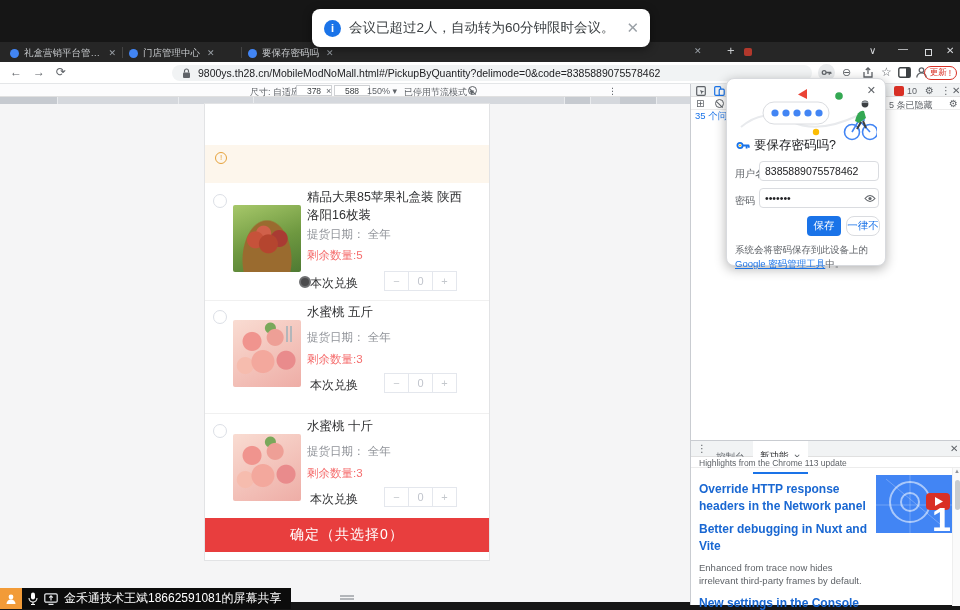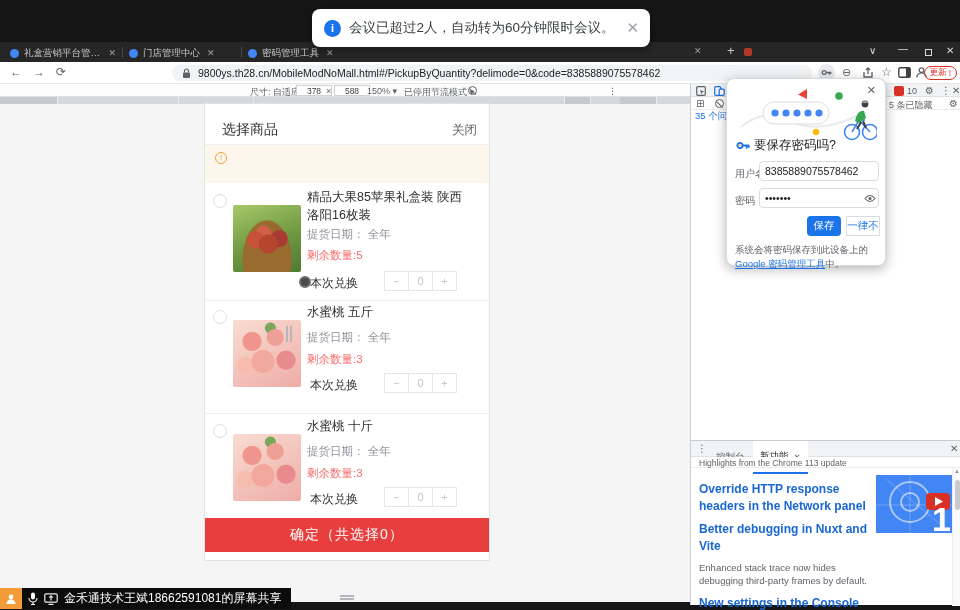--- a/index.html
+++ b/index.html
@@ -164,7 +164,7 @@
       <div class="tabsep" style="left:241px;"></div>
       <div class="tab" style="left:242px;width:118px;">
         <span class="fav"></span>
-        <span class="ttl">密码管理工具</span>
+        <span class="ttl">要保存密码吗</span>
         <span class="tx">✕</span>
       </div>
       <span class="ab tx" style="left:694px;top:4px;font-size:9px;color:#9aa0a6;">✕</span>

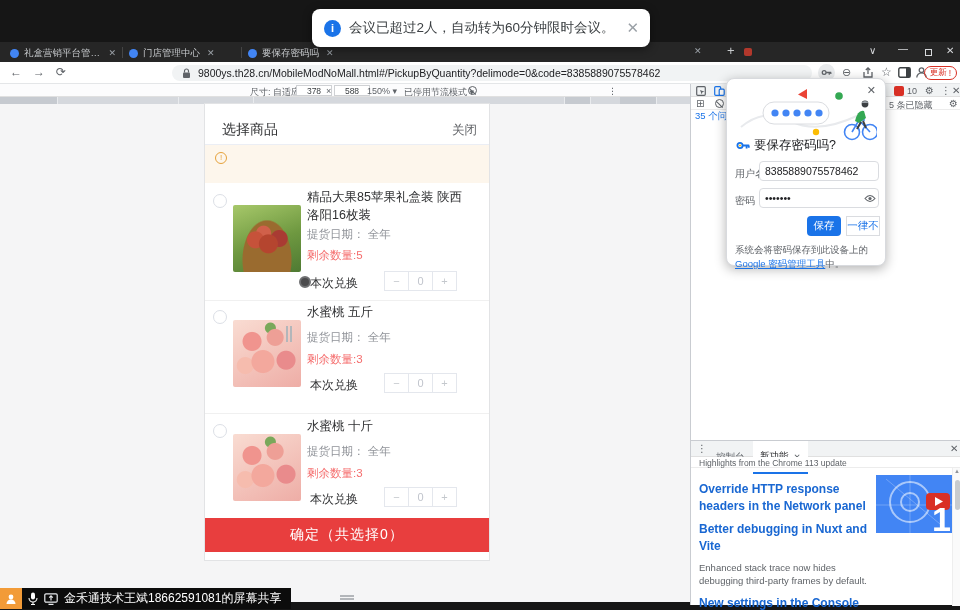--- a/index.html
+++ b/index.html
@@ -238,10 +238,6 @@
     <div class="ab page">
       <div class="viewport">
 
-        <div class="app-header">
-          <span class="app-title">选择商品</span>
-          <span class="app-close">关闭</span>
-        </div>
 
         <div class="notice">
           <span class="notice-ic">!</span>

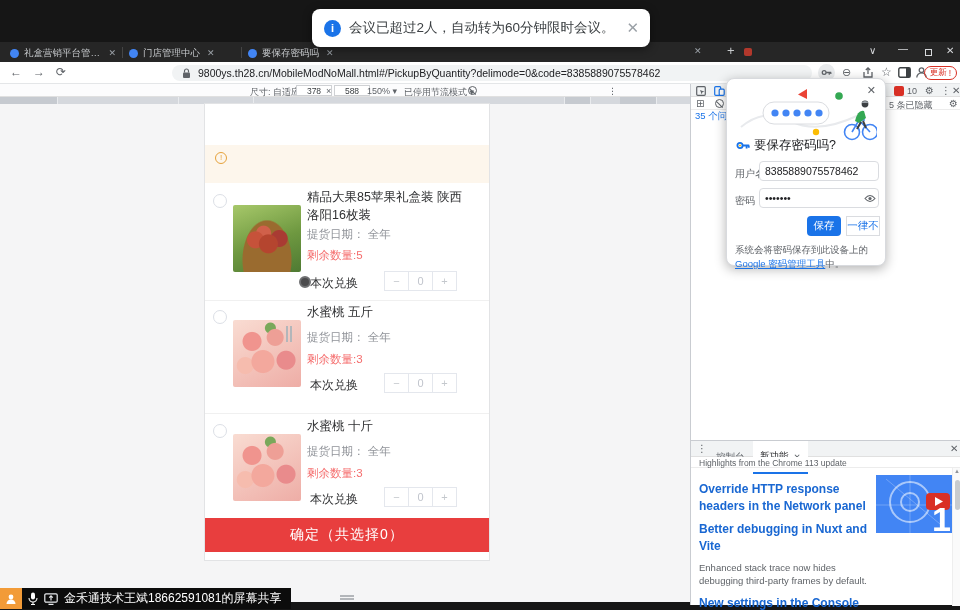--- a/index.html
+++ b/index.html
@@ -130,7 +130,7 @@
   .pw-btn-save { position:absolute; left:80px; top:137px; width:34px; height:20px; background:#1a73e8; color:#fff;
                  border:none; border-radius:4px; font-size:10.5px; font-family:inherit; }
   .pw-btn-never { position:absolute; left:119px; top:137px; width:34px; height:20px; background:#fff; color:#1a73e8;
-                  border:1px solid #dadce0; border-radius:0; font-size:10.5px; font-family:inherit; }
+                  border:1px solid #dadce0; border-radius:8px; font-size:10.5px; font-family:inherit; }
   .pw-foot { position:absolute; left:8px; top:164px; width:144px; font-size:9.5px; color:#5f6368; line-height:1.45; }
   .pw-foot a { color:#1a73e8; text-decoration:underline; }
 

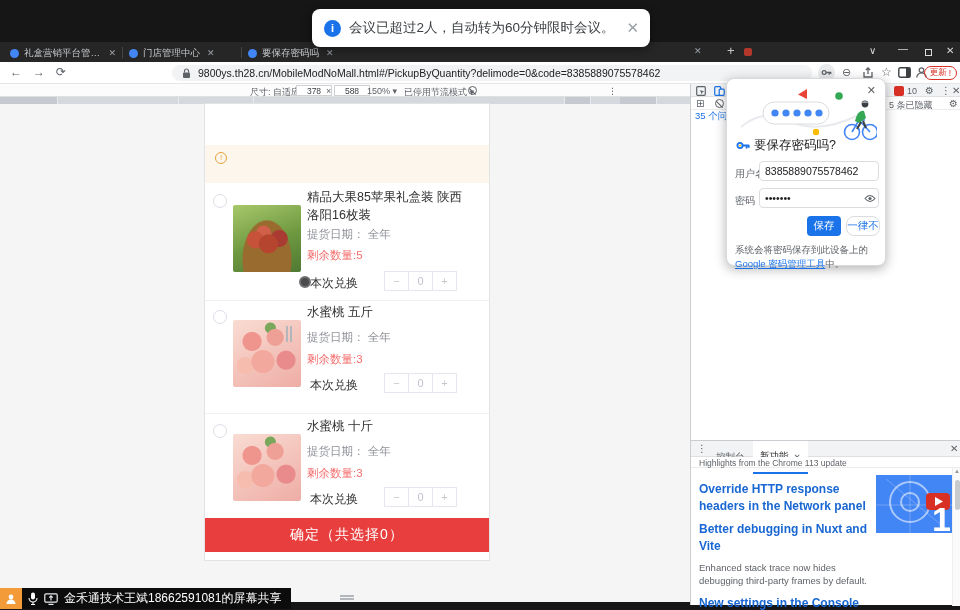--- a/index.html
+++ b/index.html
@@ -340,7 +340,7 @@
         <div class="whatsnew-col">
           <div class="wn-h">Override HTTP response headers in the Network panel</div>
           <div class="wn-h">Better debugging in Nuxt and Vite</div>
-          <div class="wn-p">Enhanced stack trace now hides debugging third-party frames by default.</div>
+          <div class="wn-p">Enhanced from trace now hides irrelevant third-party frames by default.</div>
           <div class="wn-h">New settings in the Console</div>
         </div>
         <div class="wn-img">

